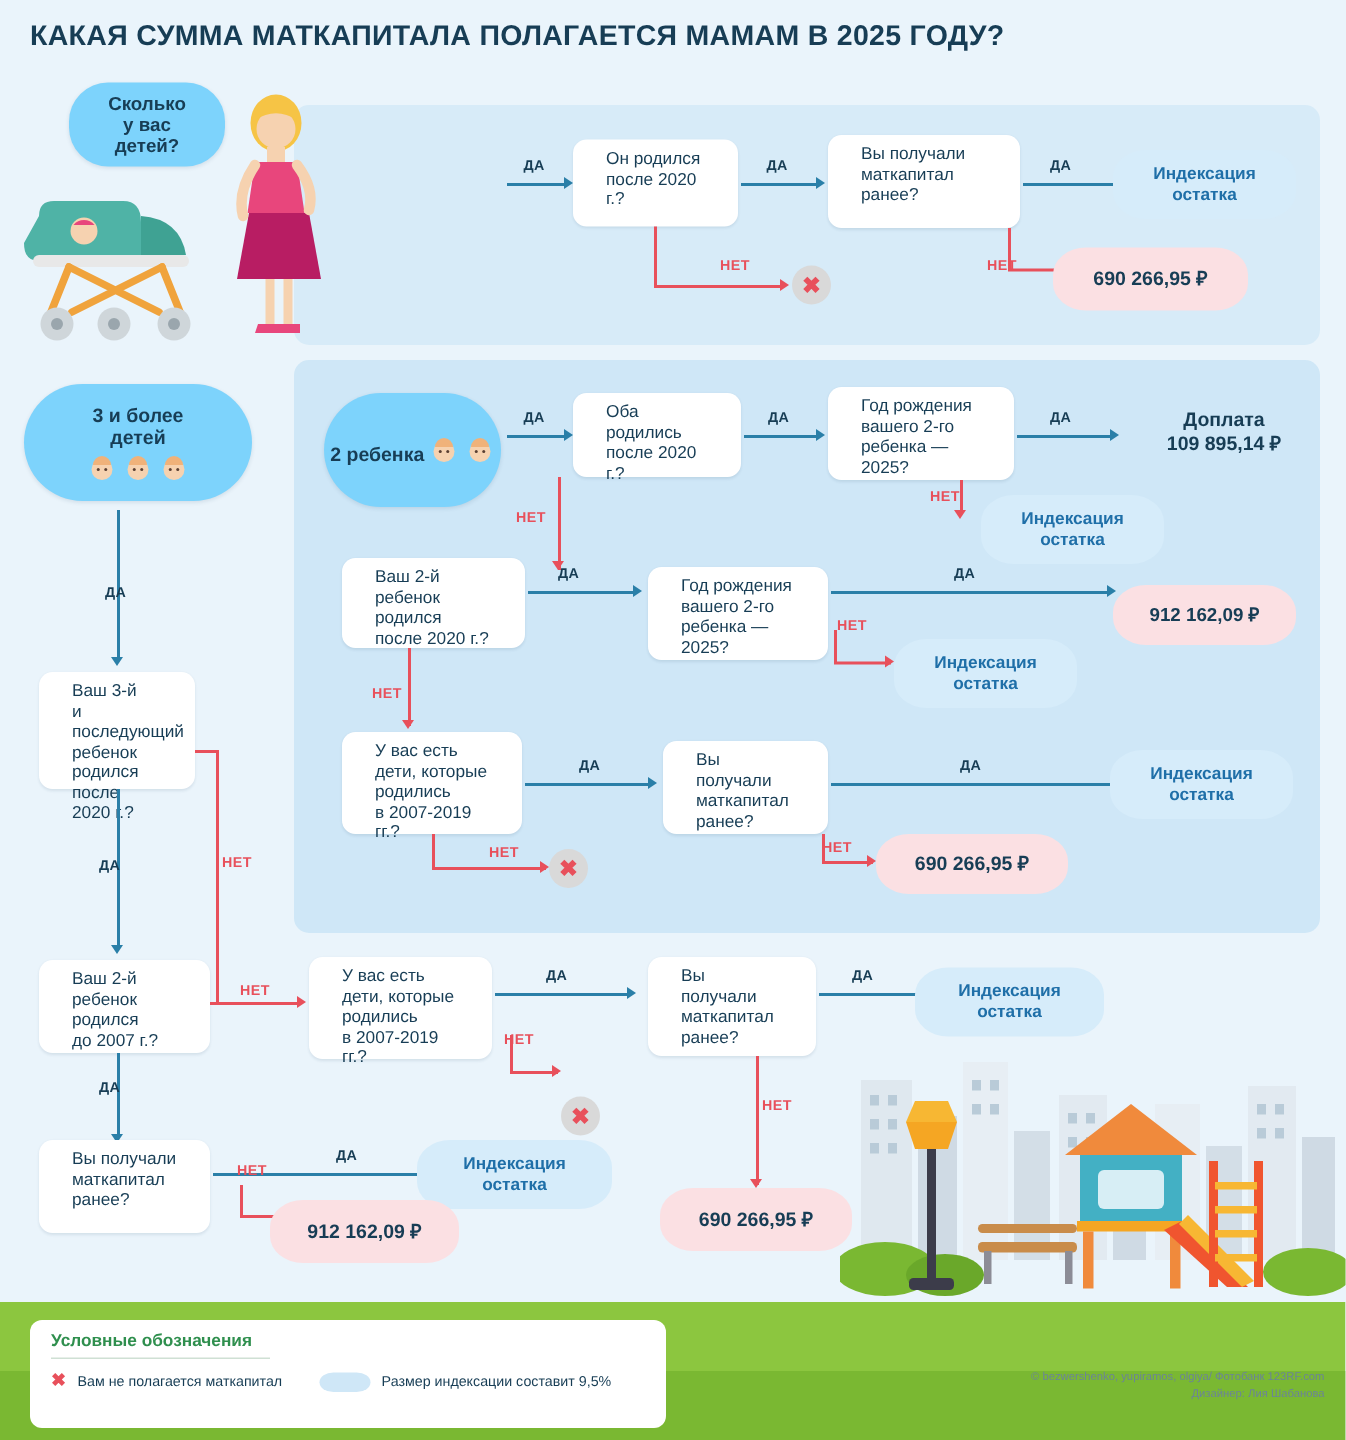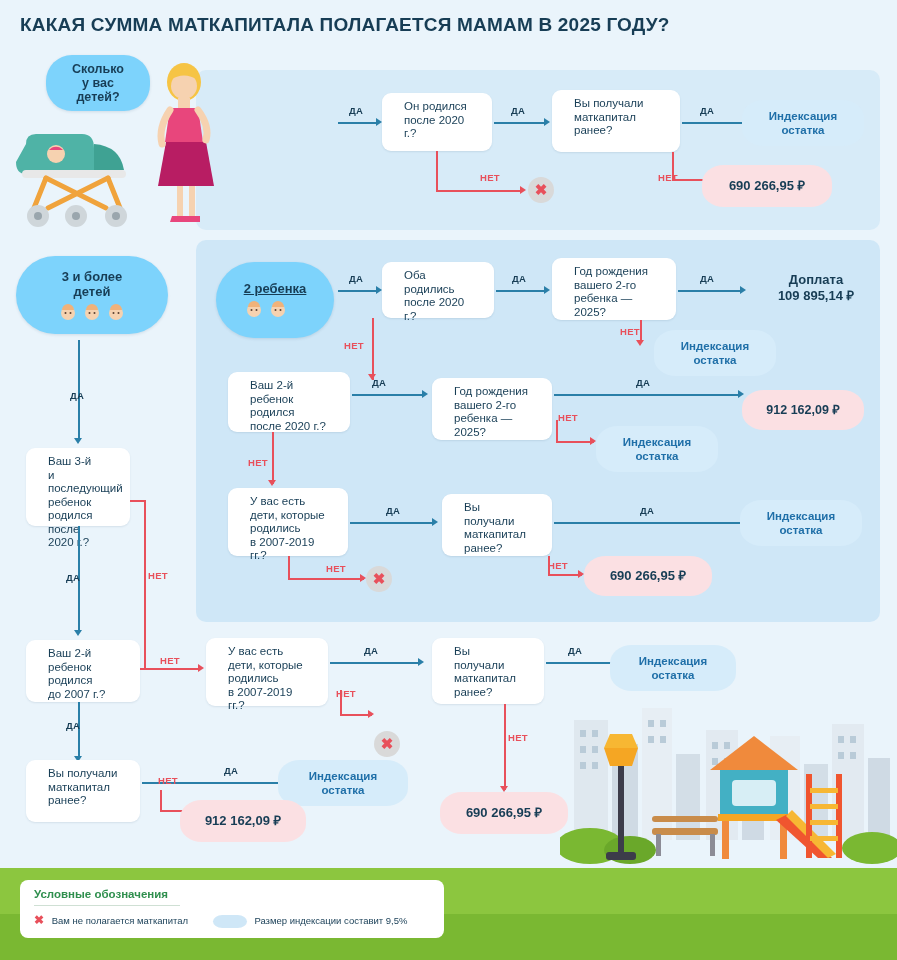--- a/index.html
+++ b/index.html
@@ -296,7 +296,7 @@
   </div>
 
   <div class="bubble" style="left:216px;top:262px;width:118px;height:76px;border-radius:38px;">
-    <div style="display:flex;flex-direction:column;align-items:flex-start;gap:3px;text-decoration:underline;">
+    <div style="display:flex;flex-direction:row;align-items:flex-end;gap:3px;">
       <span>2 ребенка</span>
       <div style="display:flex;gap:4px;">
         <svg width="20" height="20" viewBox="0 0 20 20">

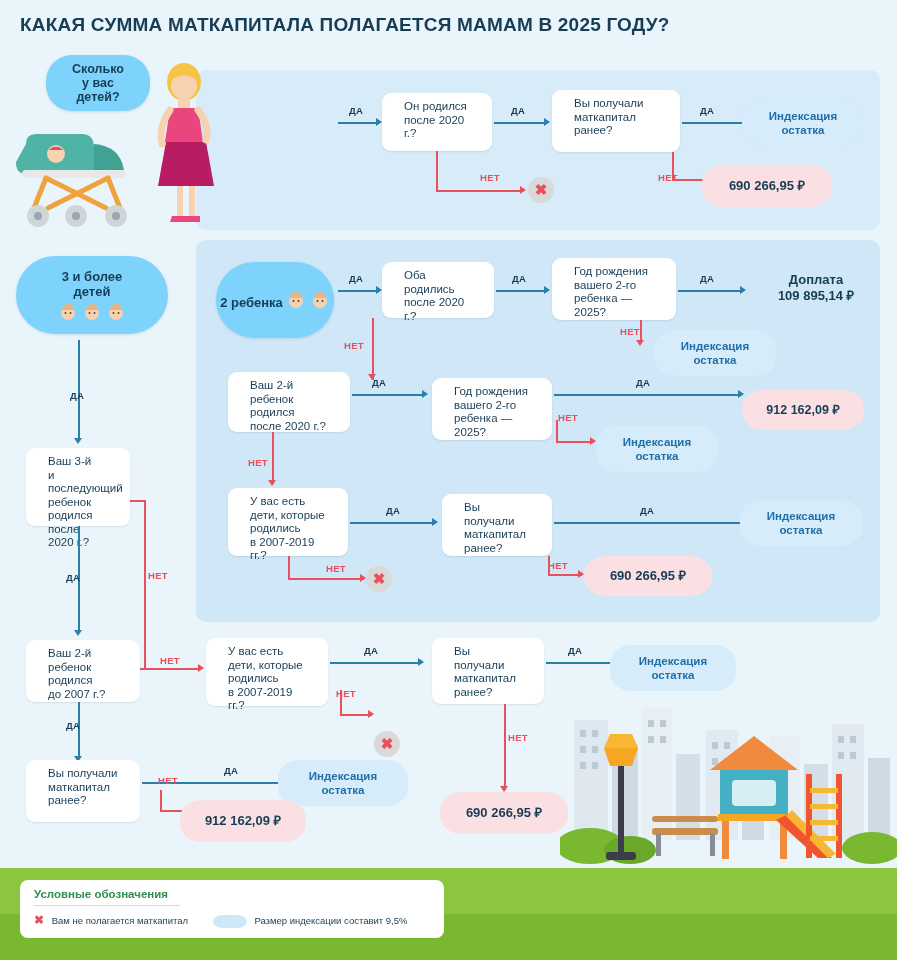--- a/index.html
+++ b/index.html
@@ -68,7 +68,7 @@
 
   
   .legend{
-    position:absolute;left:20px;top:880px;width:424px;height:58px;
+    position:absolute;left:20px;top:880px;width:424px;height:72px;
     background:#ffffff;border-radius:8px;
   }
   .legend-title{

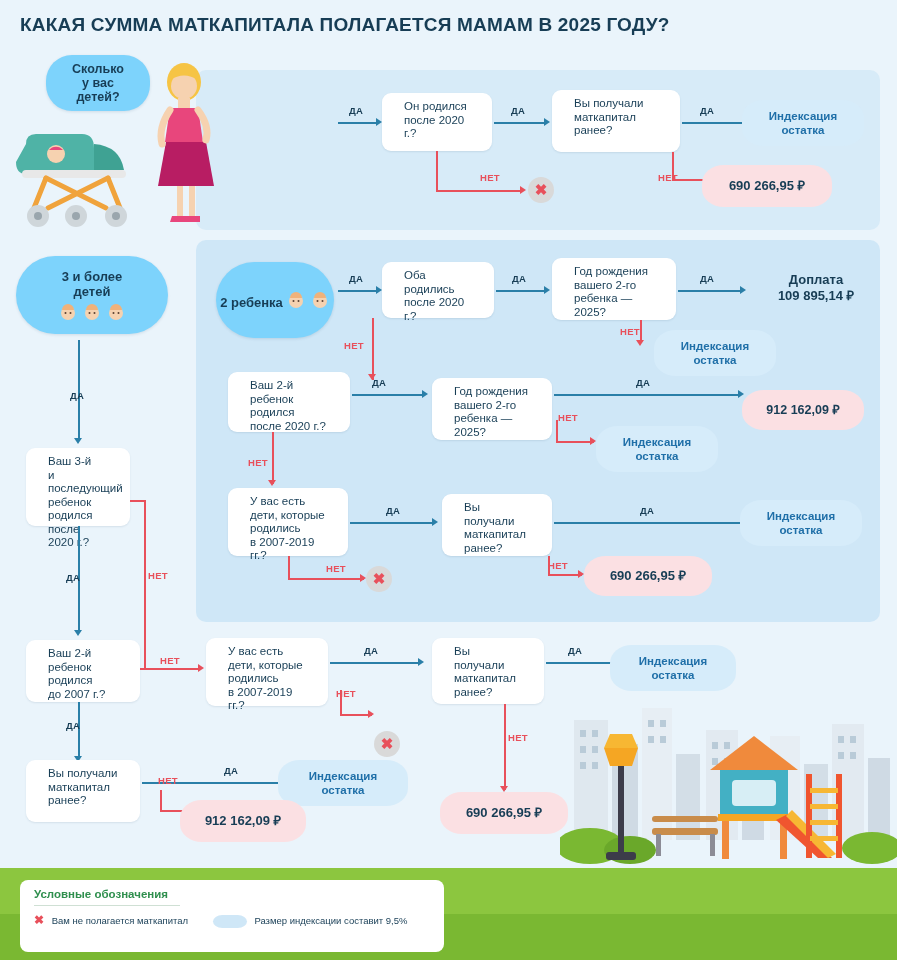--- a/index.html
+++ b/index.html
@@ -533,6 +533,10 @@
     </div>
   </div>
 
+  <div class="credits">
+    <div>© bezwershenko, yupiramos, olgiya/ Фотобанк 123RF.com</div>
+    <div>Дизайнер: Лия Шабанова</div>
+  </div>
 
 </div>
 

